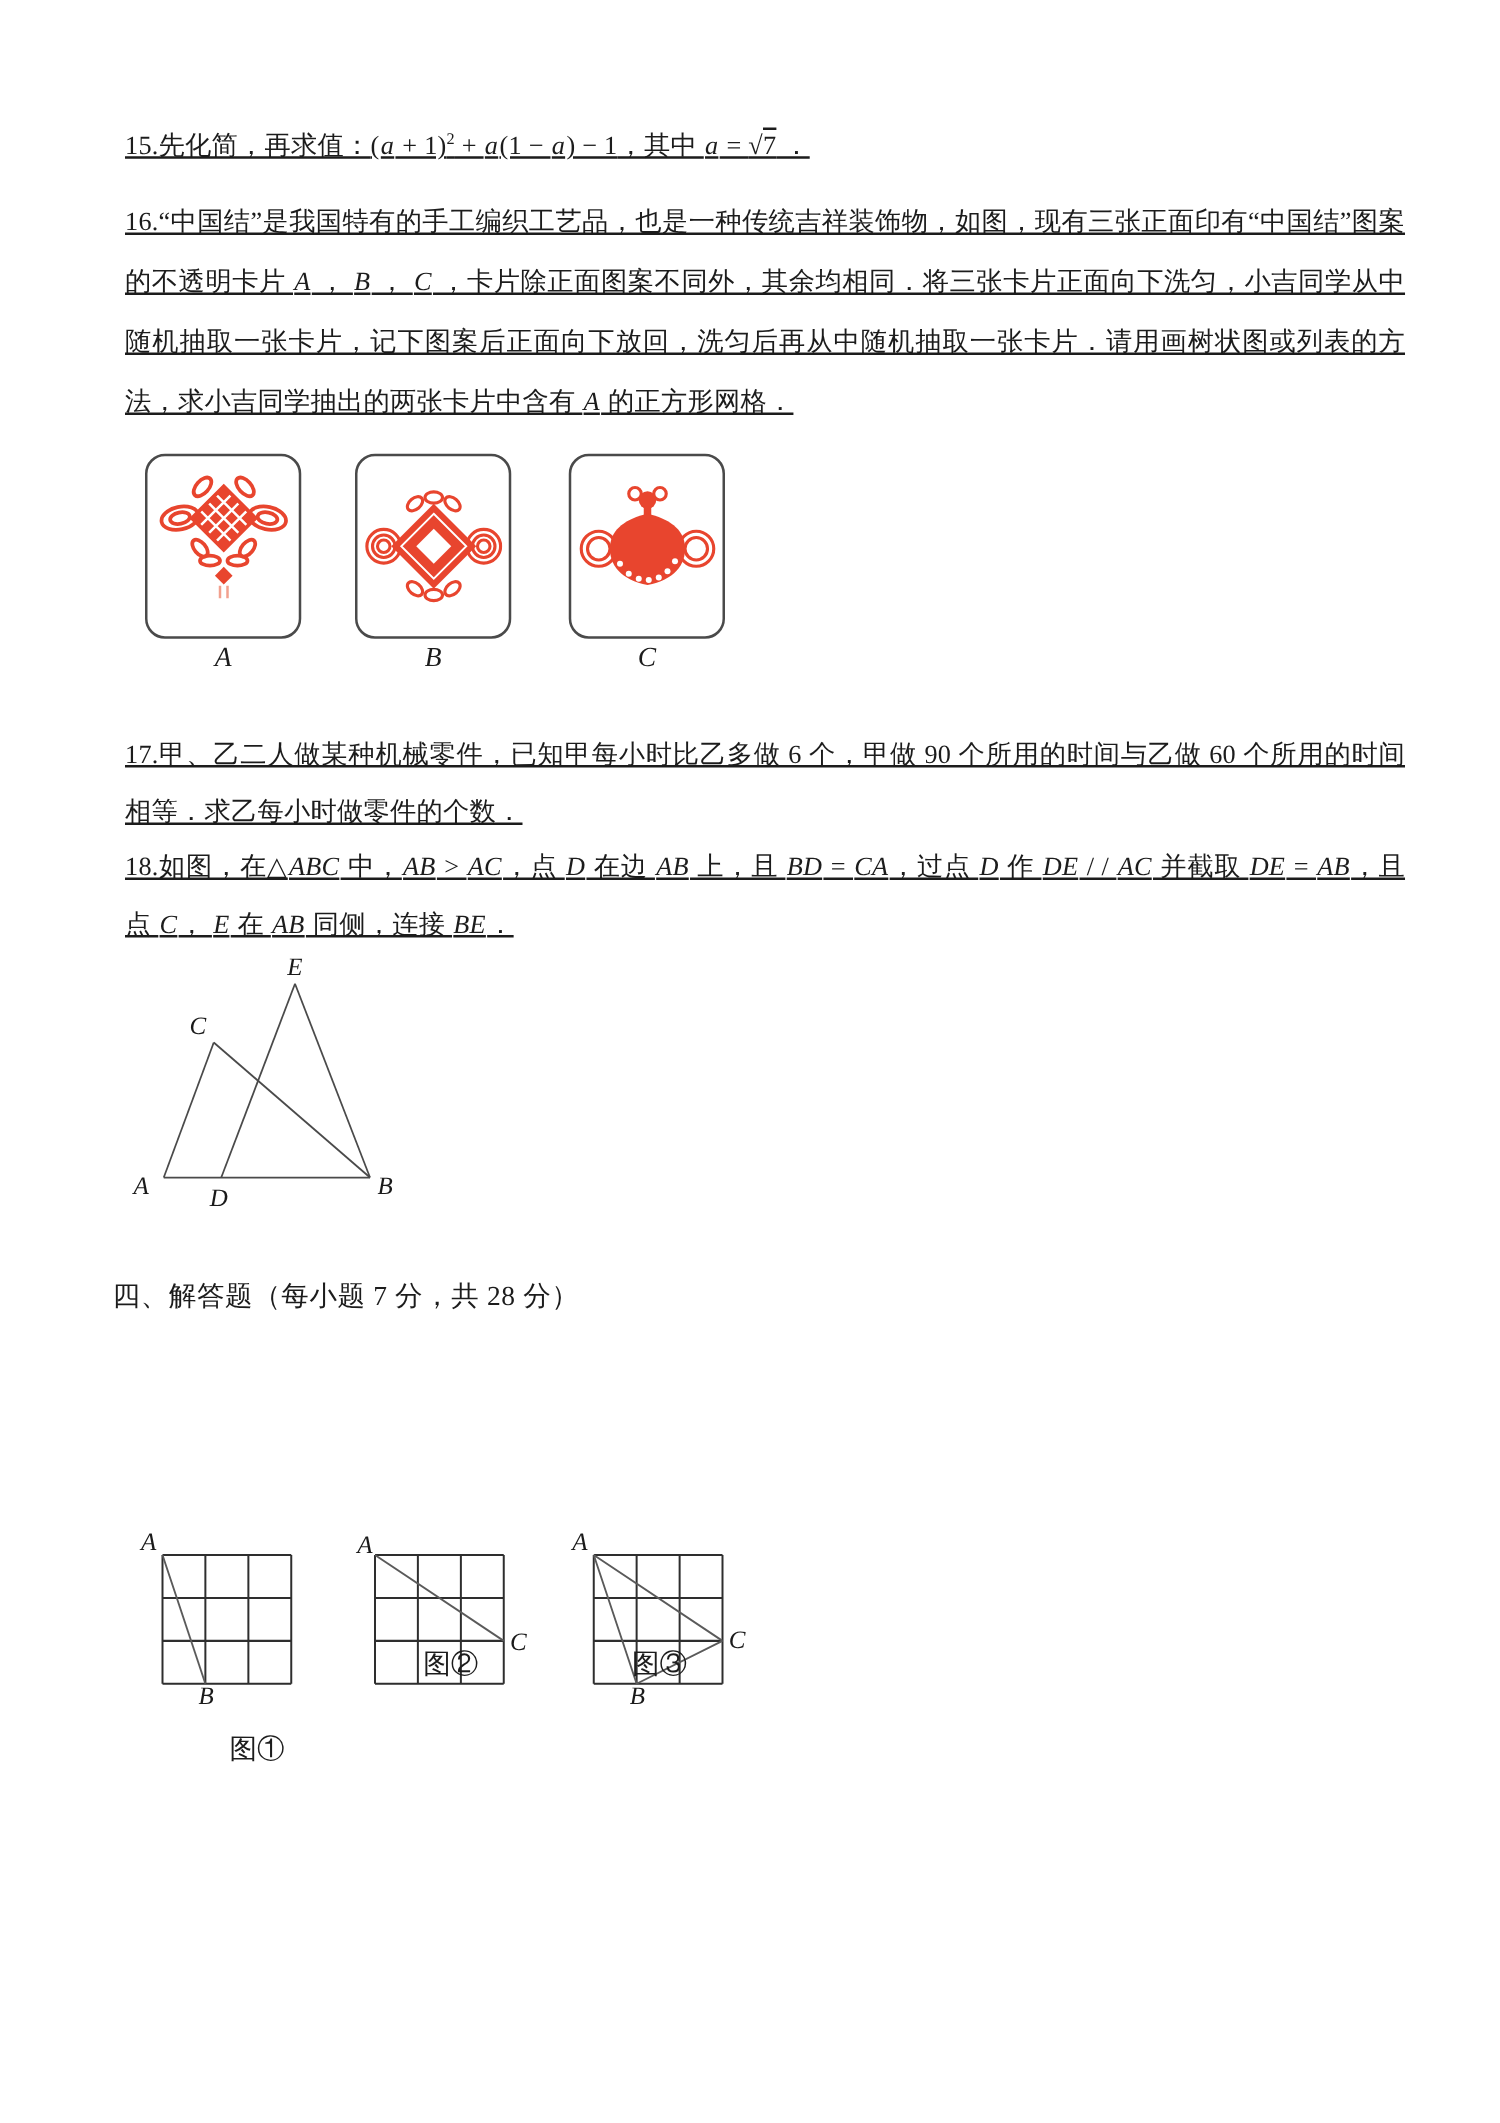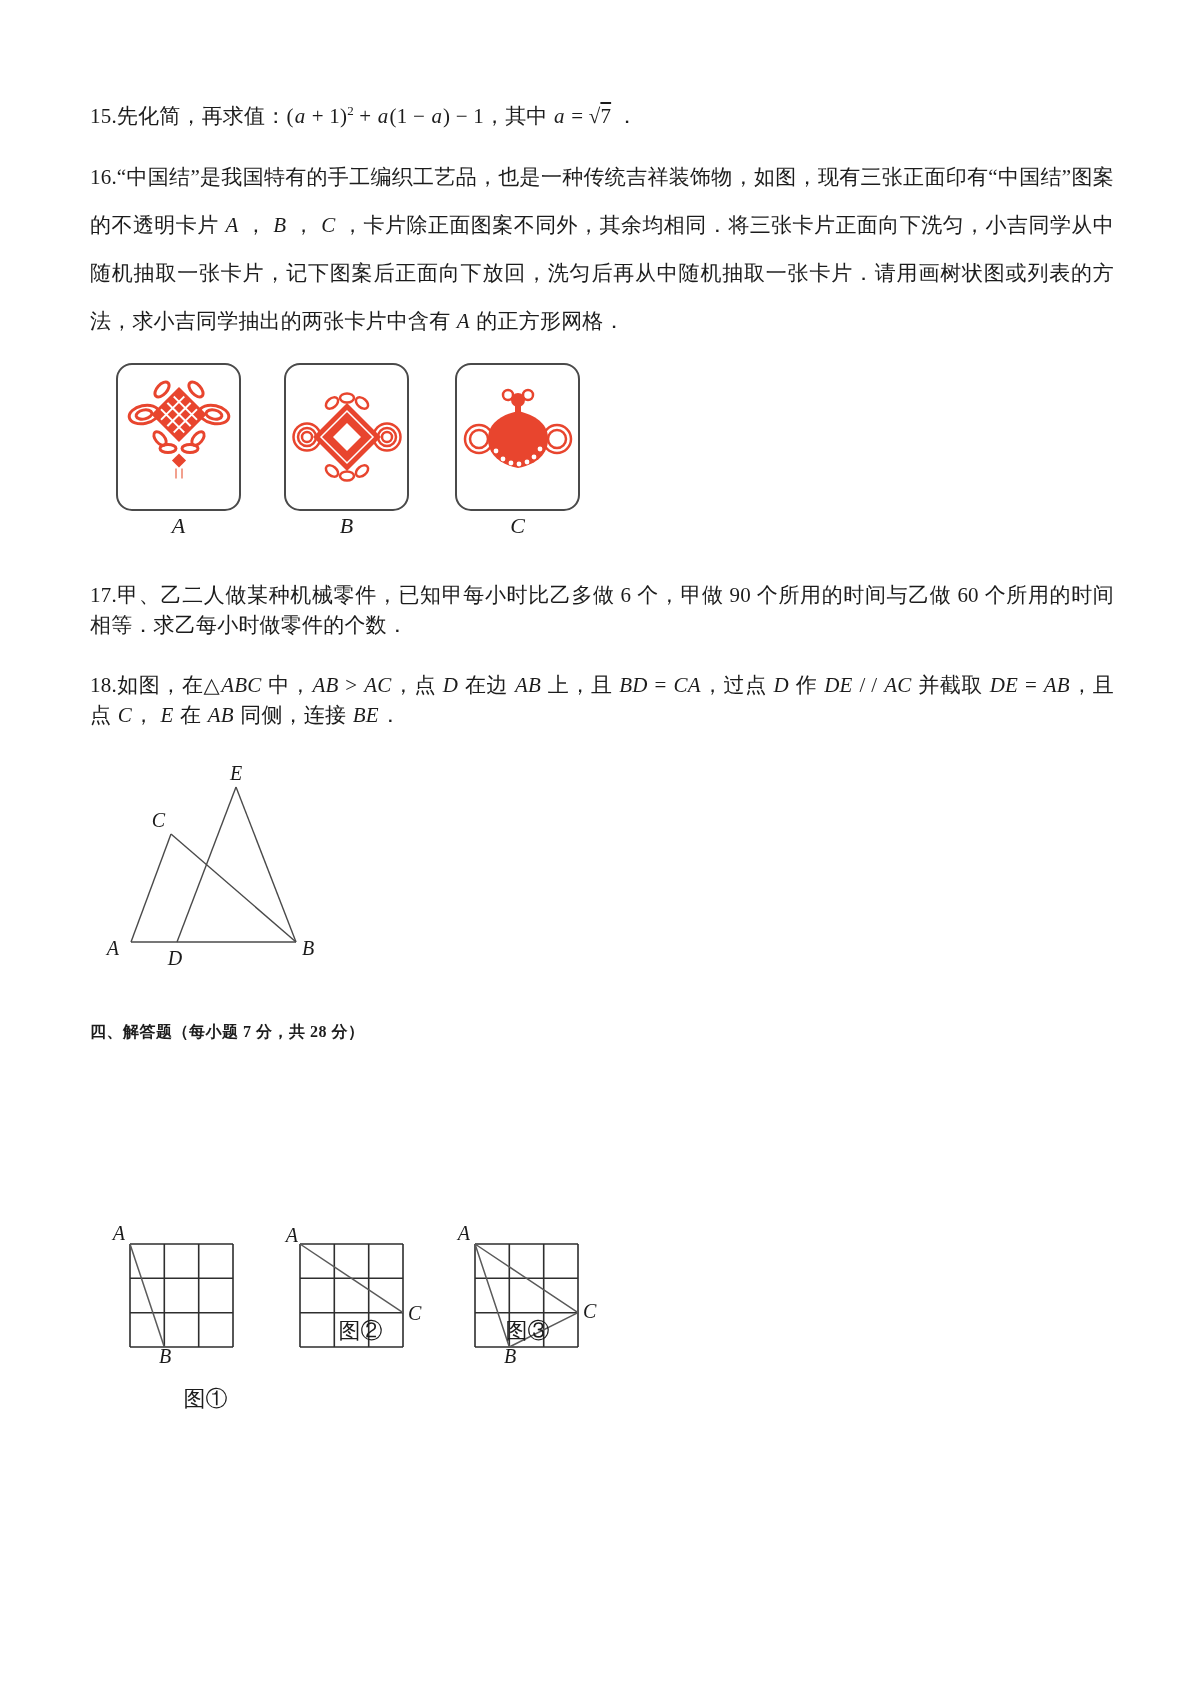--- a/index.html
+++ b/index.html
@@ -10,9 +10,9 @@
     color:#1c1c1c;
   }
   .para {
-    position:absolute; left:90px; width:1024px;
+    position:absolute; left:100px; width:1024px;
     font-size:21px; line-height:48px; text-align:justify;
-    text-align-last:left; letter-spacing:0.2px;
+    text-align-last:left; letter-spacing:0.2px;text-decoration:underline;
   }
   .para.tight { line-height:30px; }
   .para.single { width:1060px; text-align:left; }

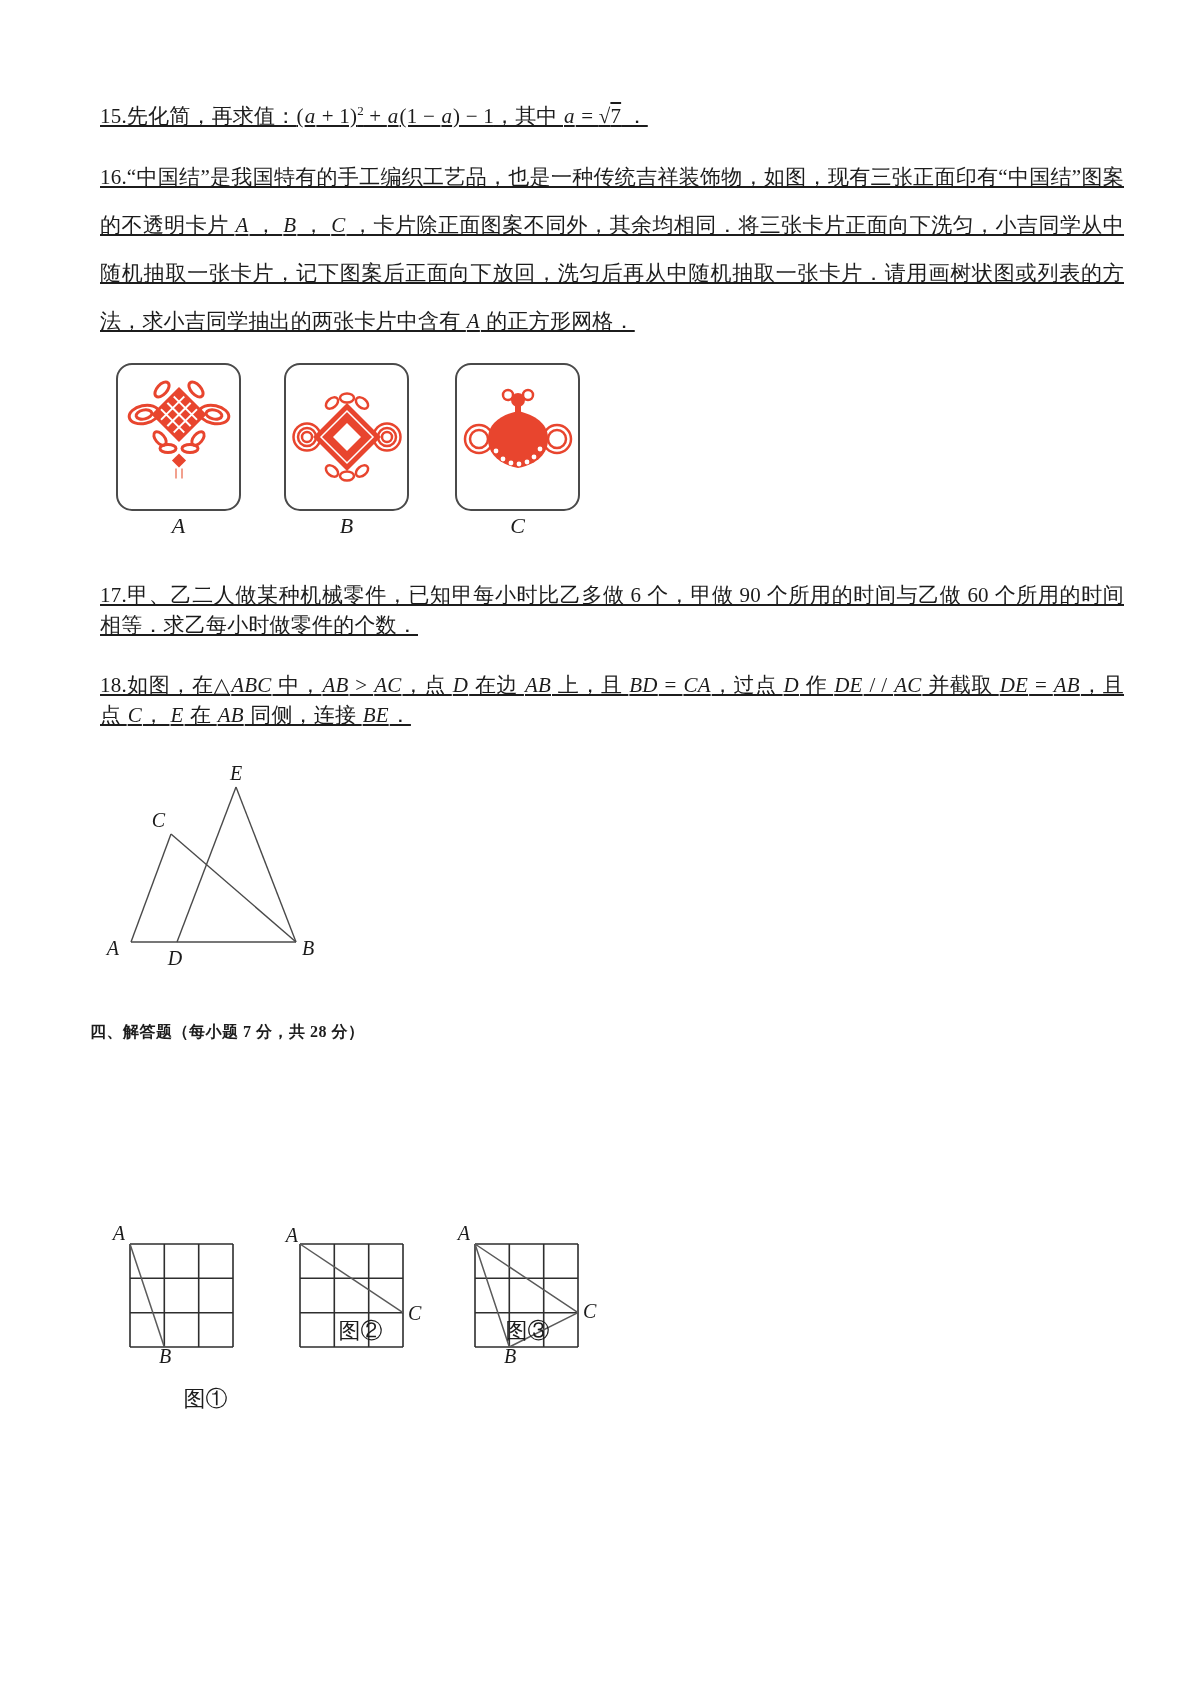--- a/index.html
+++ b/index.html
@@ -14,7 +14,7 @@
     font-size:21px; line-height:48px; text-align:justify;
     text-align-last:left; letter-spacing:0.2px;text-decoration:underline;
   }
-  .para.tight { line-height:30px; }
+  .para.tight { line-height:46px; }
   .para.single { width:1060px; text-align:left; }
   .para i { font-style:italic; padding:0 1px; }
   .sup { vertical-align:super; font-size:13px; line-height:0; }

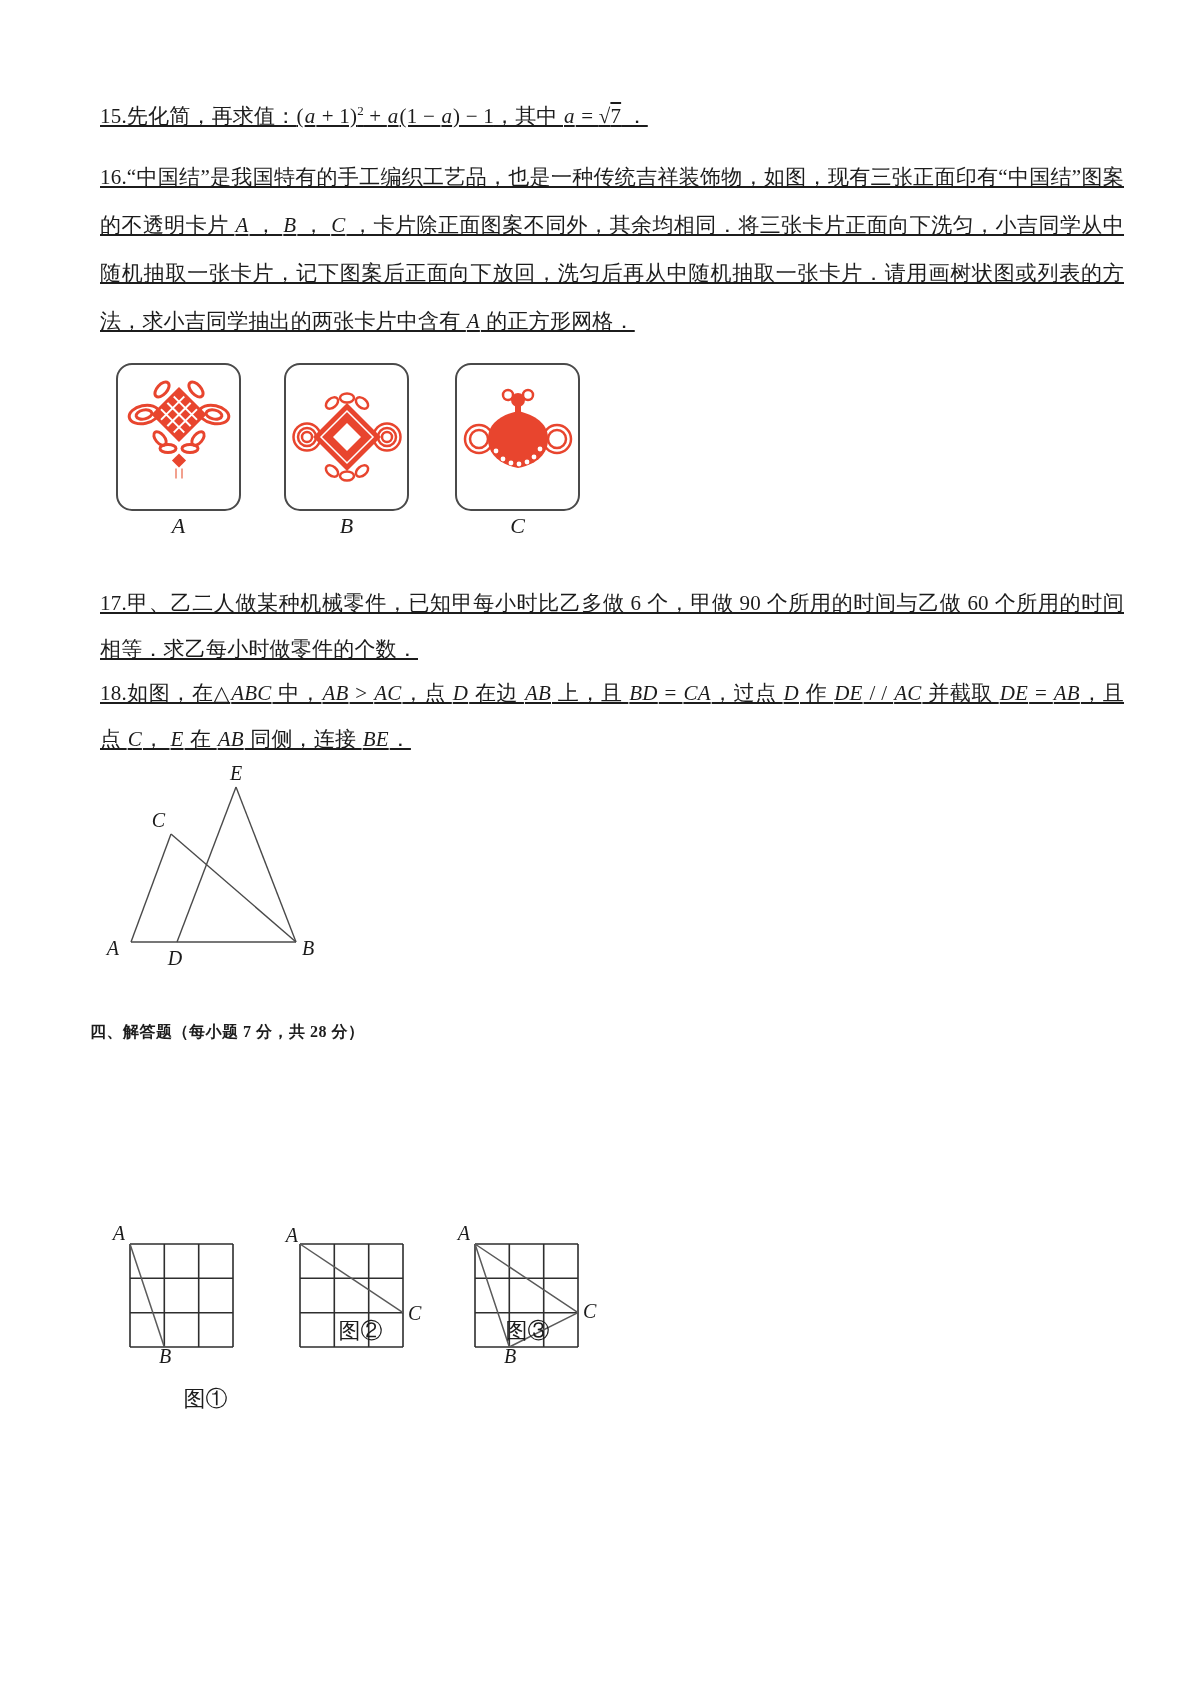--- a/index.html
+++ b/index.html
@@ -21,7 +21,7 @@
   .ol  { text-decoration:overline; }
   .section-head {
     position:absolute; left:90px; width:1024px;
-    font-size:16px; font-weight:bold; letter-spacing:0.5px;
+    font-size:22px; font-weight:normal; letter-spacing:0.5px;
   }
   .card {
     position:absolute; width:121px; height:144px;

